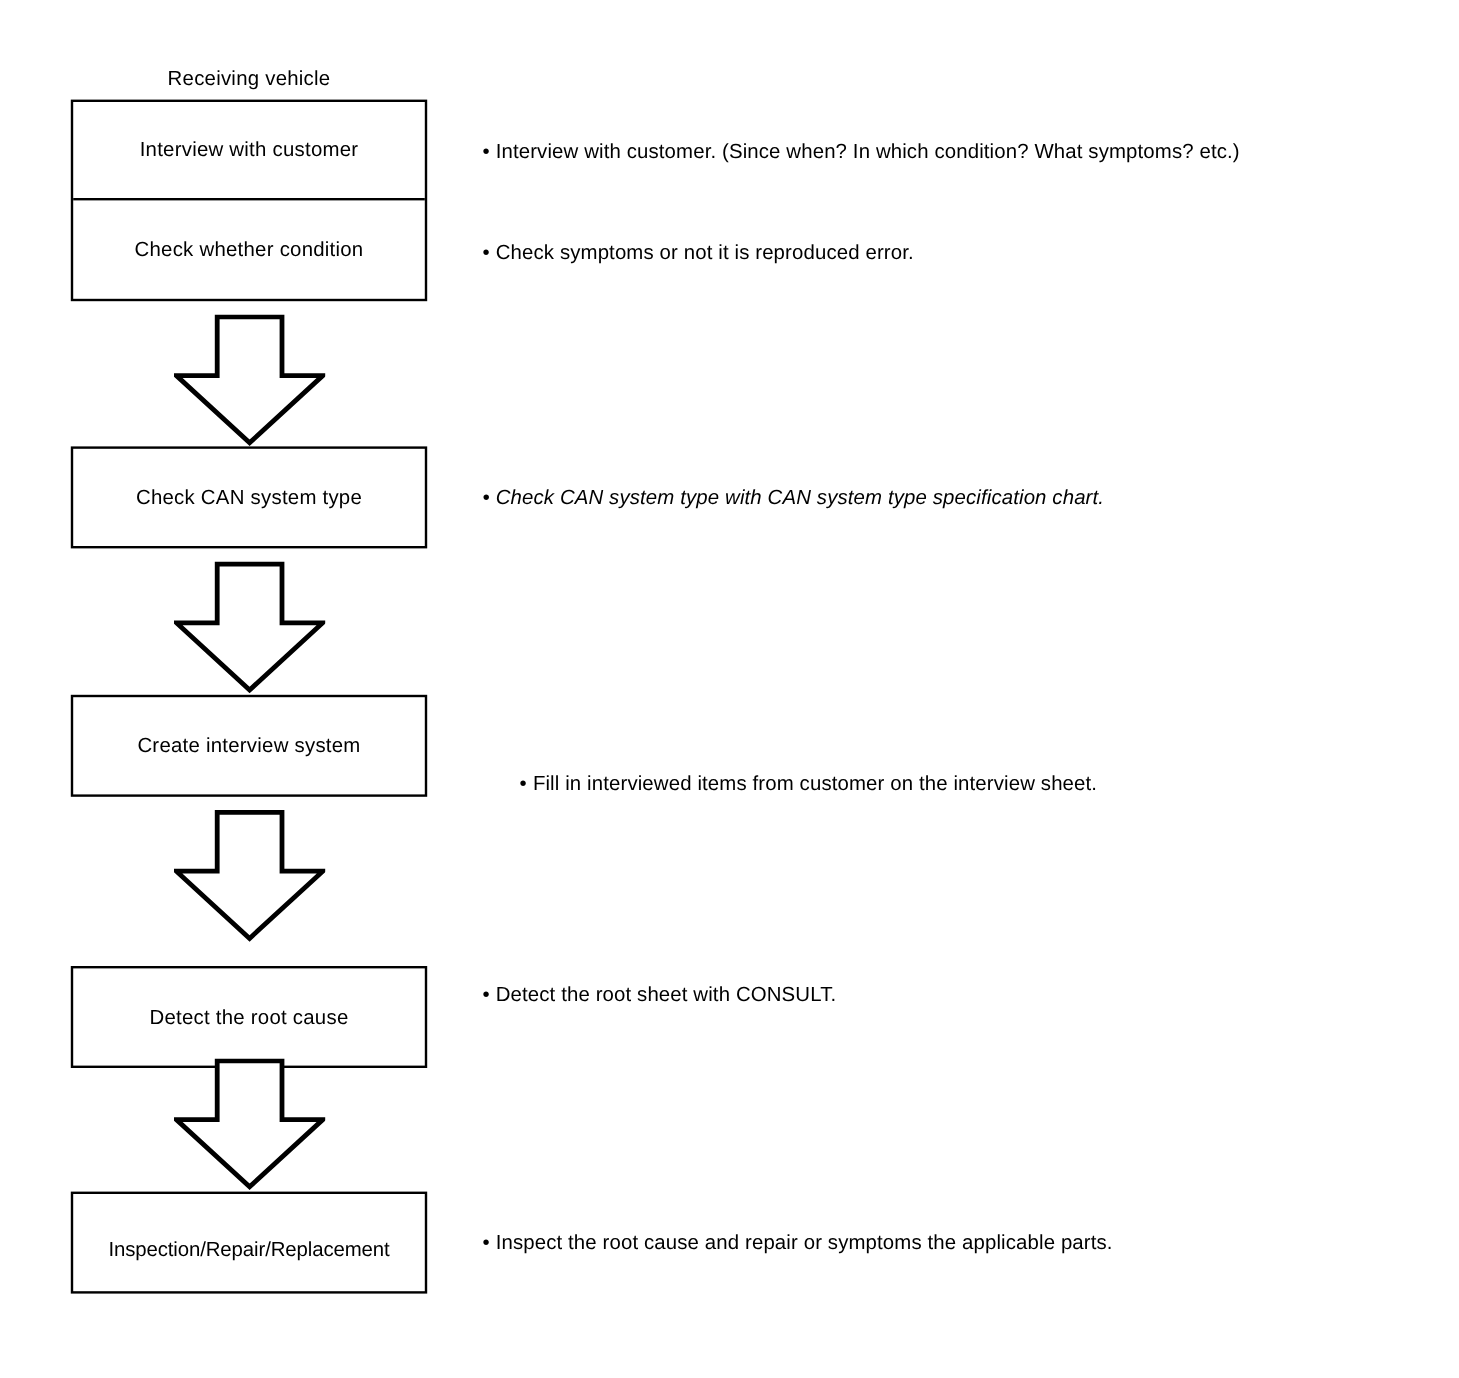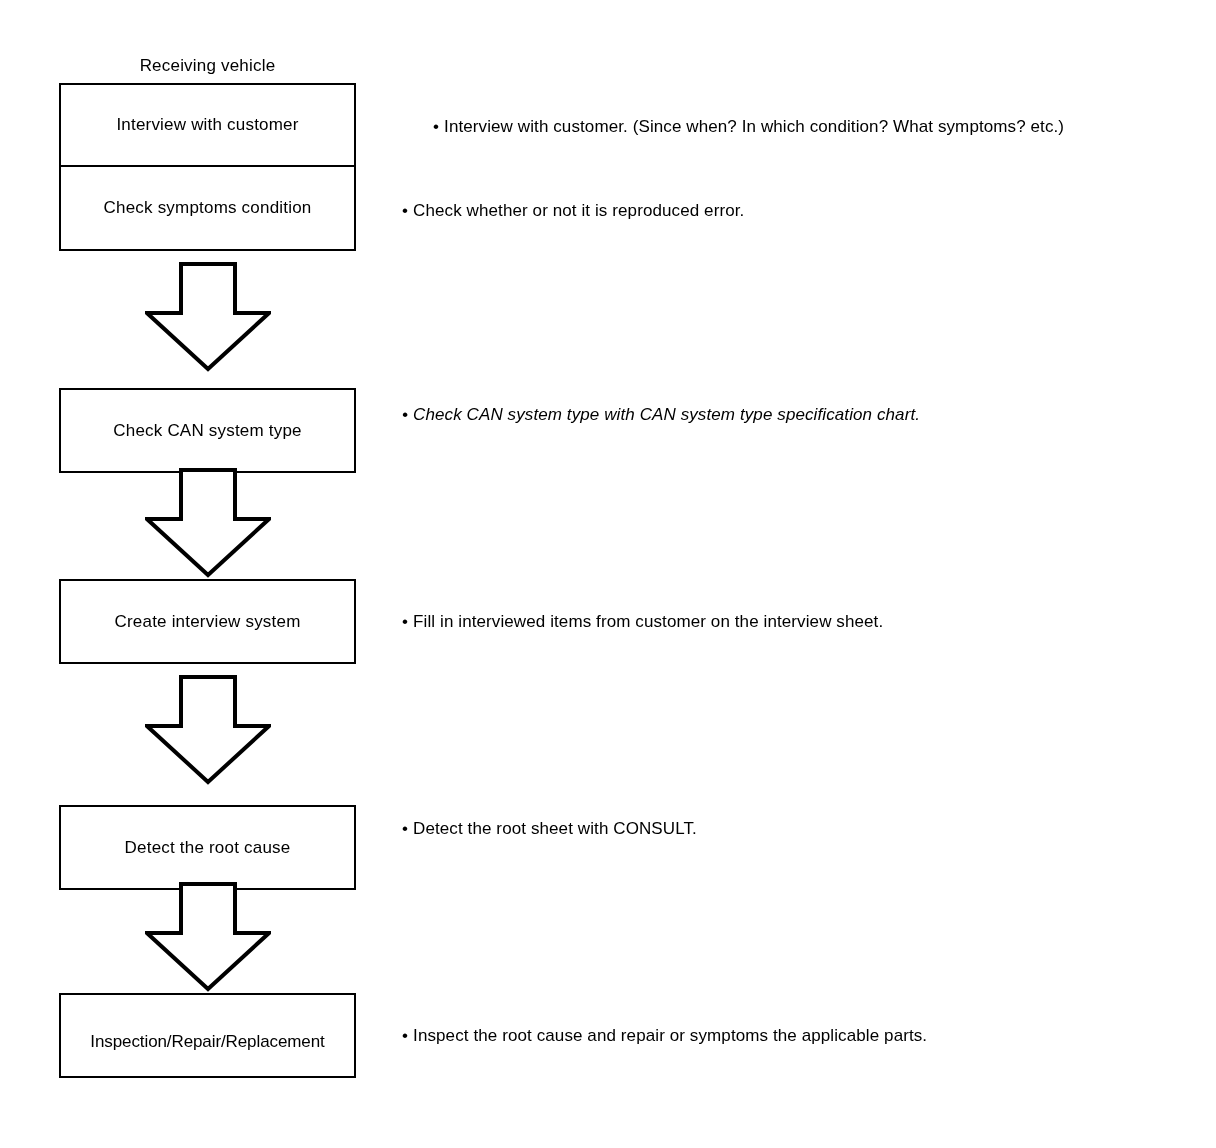--- a/index.html
+++ b/index.html
@@ -149,7 +149,7 @@
     <span class="proc-label">Inspection/Repair/Replacement</span>
   </div>
 
-  <div class="note" style="top:116px;margin-left:31px;">
+  <div class="note" style="top:116px;">
     <span class="bullet">•</span><span>Interview with customer. (Since when? In which condition? What symptoms? etc.)</span>
   </div>
 

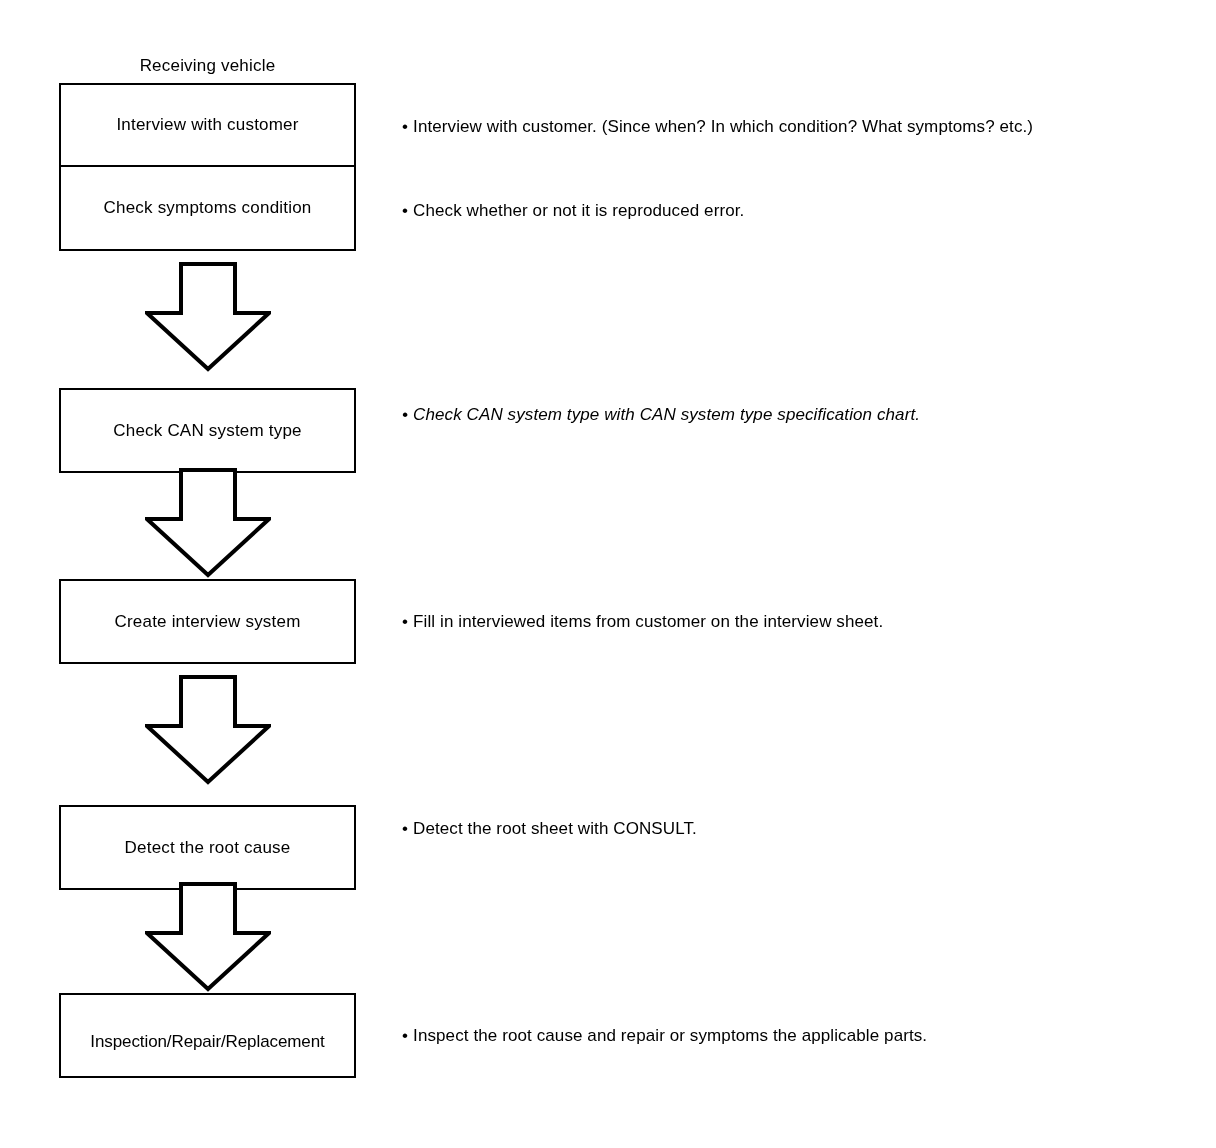--- a/index.html
+++ b/index.html
@@ -105,7 +105,7 @@
       <span class="proc-label">Interview with customer</span>
     </div>
     <div class="proc-cell">
-      <span class="proc-label">Check symptoms condition</span>
+      <span class="proc-label">Check whether condition</span>
     </div>
   </div>
 

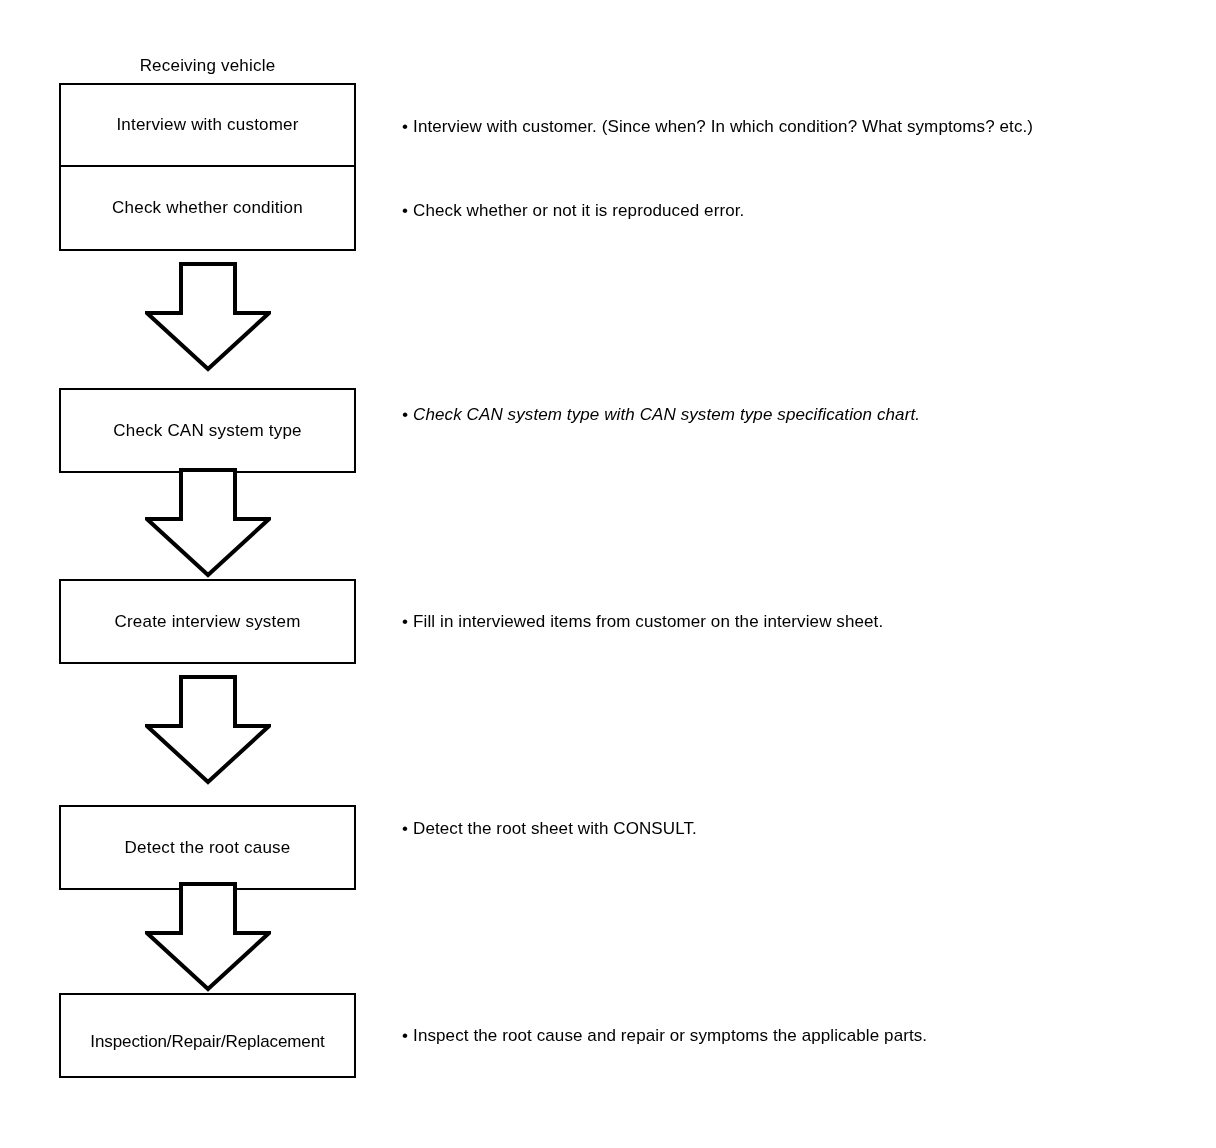--- a/index.html
+++ b/index.html
@@ -154,7 +154,7 @@
   </div>
 
   <div class="note" style="top:200px;">
-    <span class="bullet">•</span><span>Check whether or not it is reproduced error.</span>
+    <span class="bullet">•</span><span>Check symptoms or not it is reproduced error.</span>
   </div>
 
   <div class="note" style="top:404px;font-style:italic;">

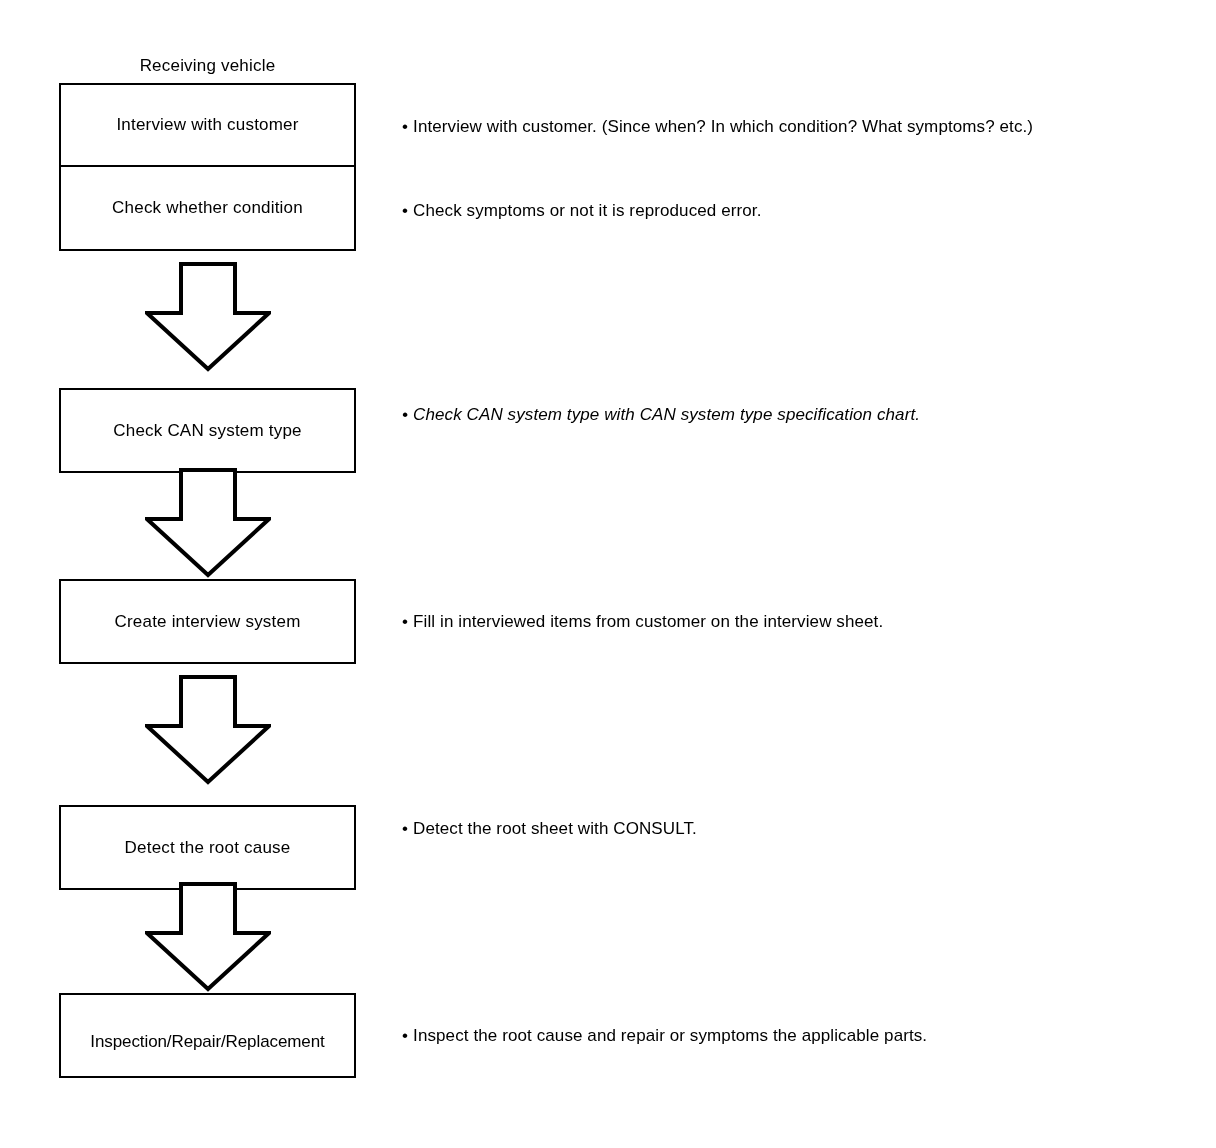--- a/index.html
+++ b/index.html
@@ -115,7 +115,7 @@
     </svg>
   </div>
 
-  <div class="proc-box" style="left:59px; top:372px; width:297px; height:85px;margin-top:16px;">
+  <div class="proc-box" style="left:59px; top:372px; width:297px; height:85px;">
     <span class="proc-label">Check CAN system type</span>
   </div>
 

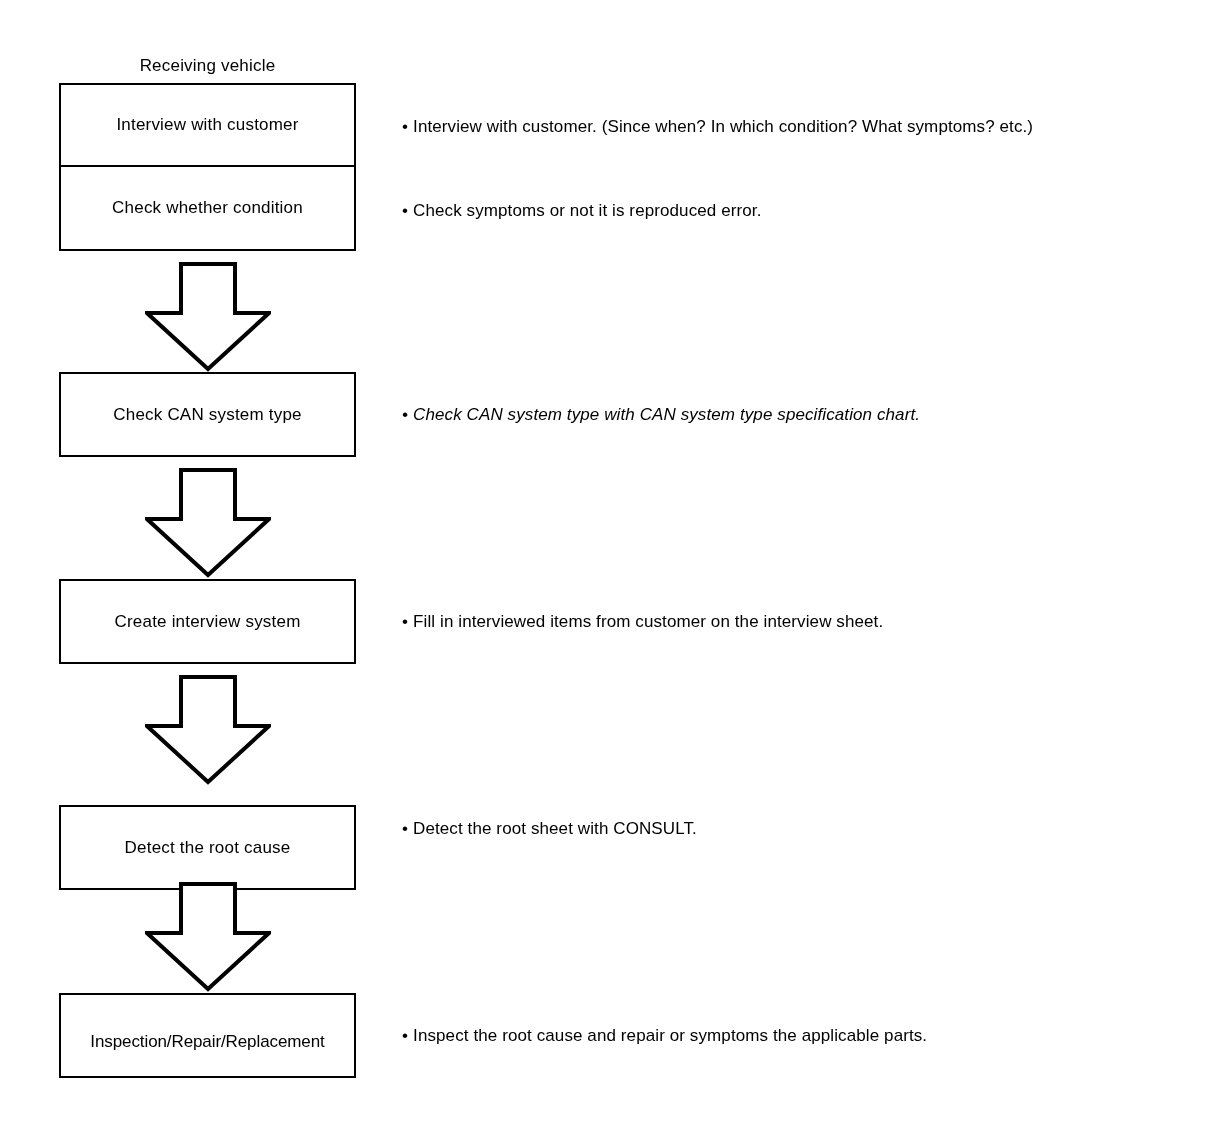--- a/index.html
+++ b/index.html
@@ -161,7 +161,7 @@
     <span class="bullet">•</span><span>Check CAN system type with CAN system type specification chart.</span>
   </div>
 
-  <div class="note" style="top:611px;">
+  <div class="note" style="top:642px;margin-left:31px;">
     <span class="bullet">•</span><span>Fill in interviewed items from customer on the interview sheet.</span>
   </div>
 

